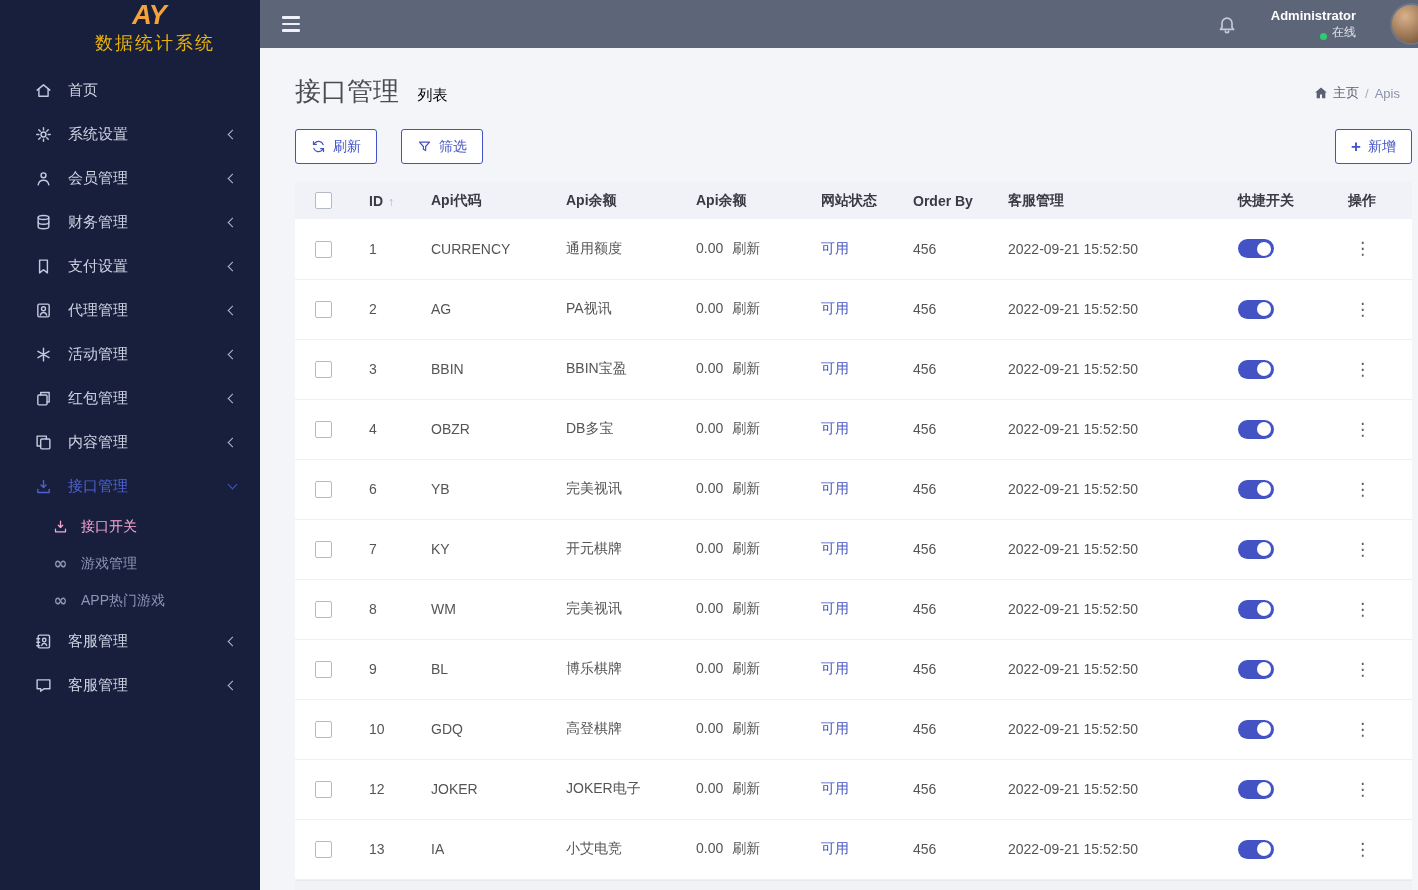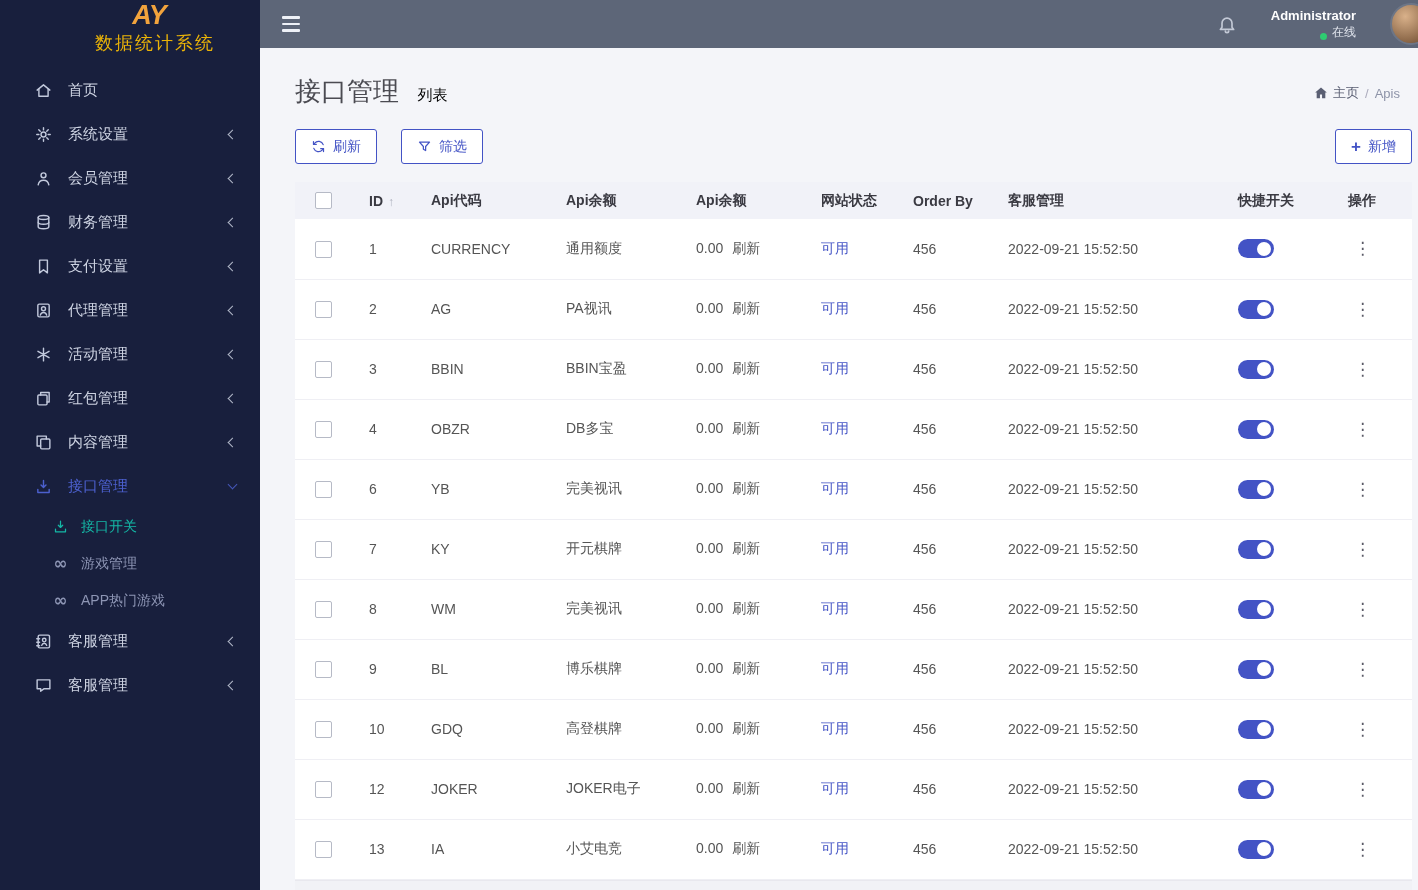--- a/index.html
+++ b/index.html
@@ -21,7 +21,7 @@
   .nav-subitem { display:flex; align-items:center; height:37px; padding:0 24px 0 52px; color:#8d95b4; font-size:14px; cursor:pointer; }
   .nav-subitem .nav-icon { width:17px; height:17px; margin-right:12px; display:flex; align-items:center; justify-content:center; }
   .nav-subitem .nav-icon svg { width:15px; height:15px; }
-  .nav-subitem.active { color:#14b8a6; }
+  .nav-subitem.active { color:#f9a8d4; }
   .inf { font-size:17px; font-weight:bold; line-height:1; font-family:"DejaVu Sans",sans-serif; }
   .chev { margin-left:auto; width:7px; height:7px; border:solid currentColor; border-width:0 1.6px 1.6px 0; opacity:.85; }
   .chev.left { transform:rotate(135deg); }

